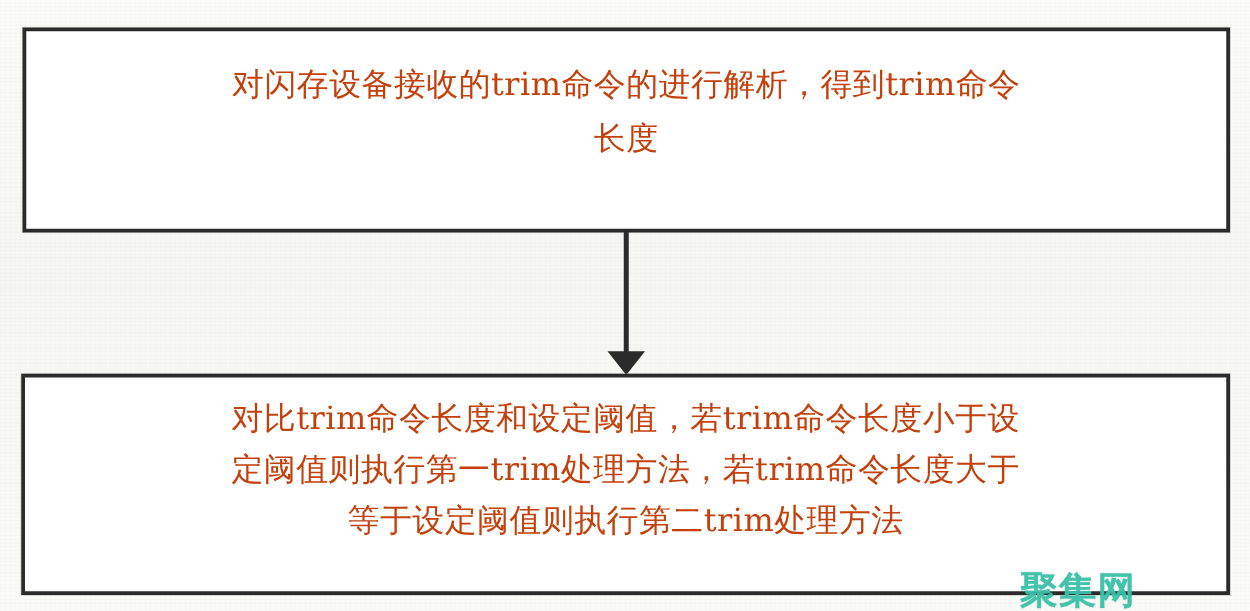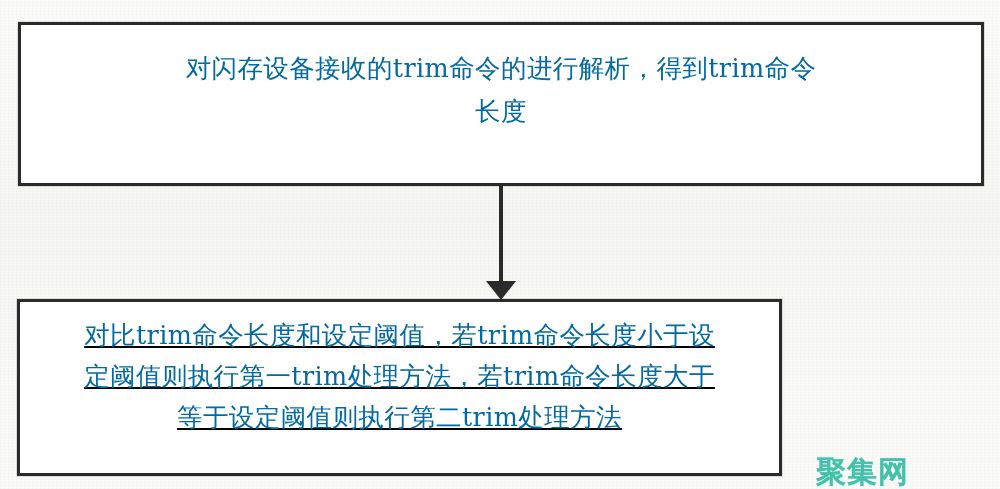--- a/index.html
+++ b/index.html
@@ -53,7 +53,7 @@
   .node-text {
     width: 100%;
     text-align: center;
-    color: #0369a1;
+    color: #c2410c;
     font-family: "DejaVu Serif", "Liberation Serif", serif;
     font-size: 25.5px;
     line-height: 43px;

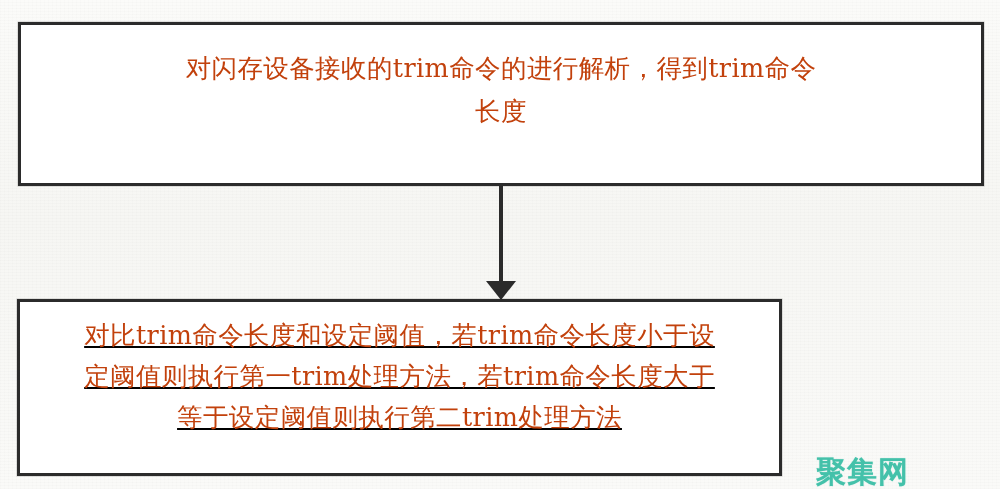--- a/index.html
+++ b/index.html
@@ -80,9 +80,8 @@
   #node-compare {
     left: 17px;
     top: 299px;
-    width: 765px;
+    width: 967px;
     height: 177px;
-    text-decoration: underline;
   }
   #node-compare .node-text {
     padding-bottom: 22px;

